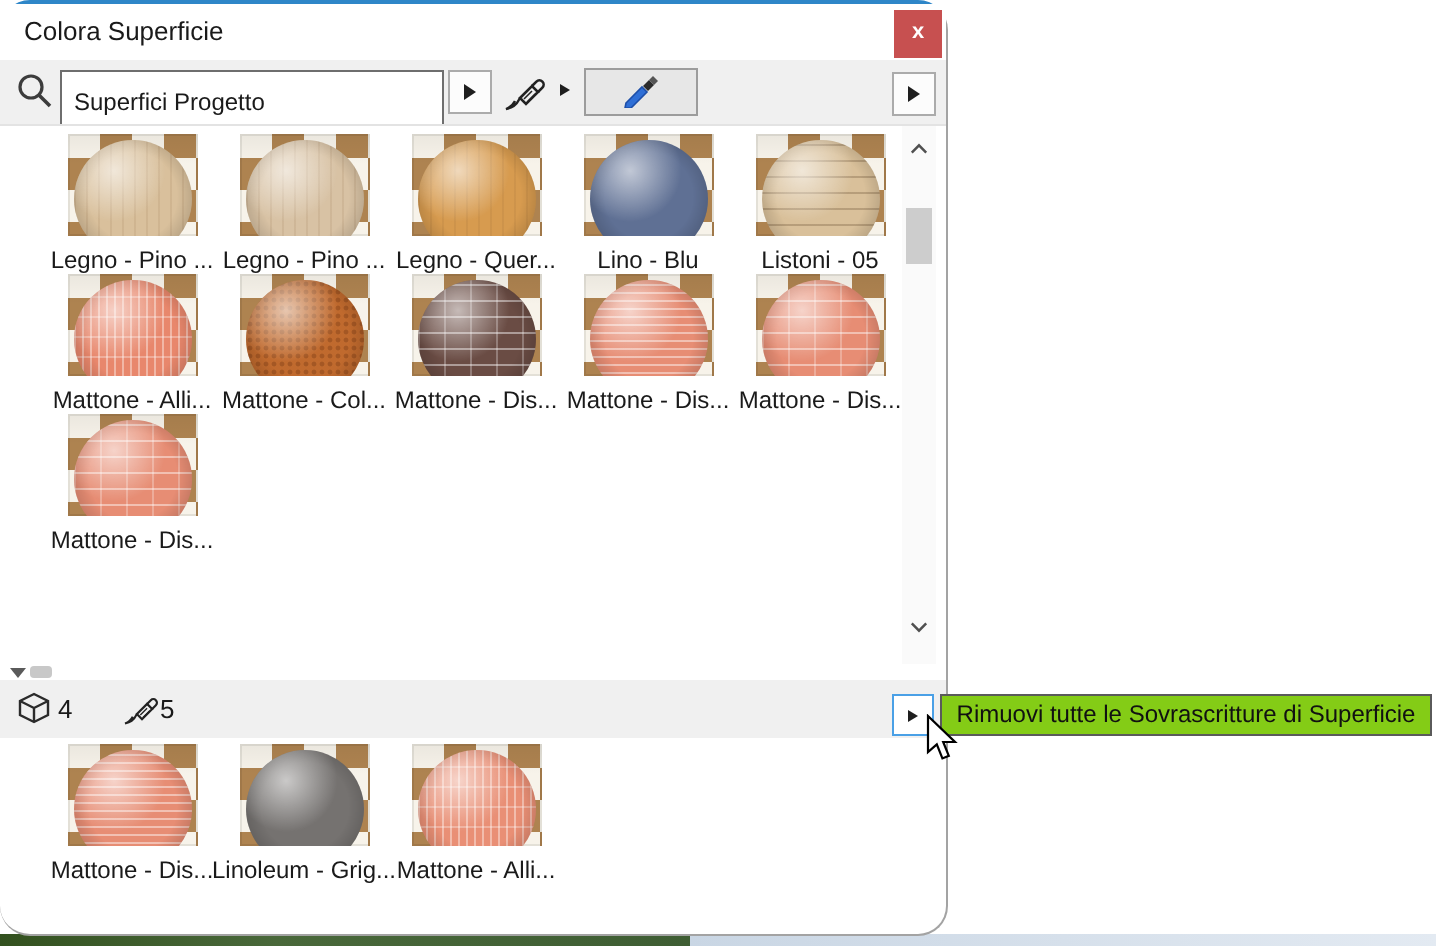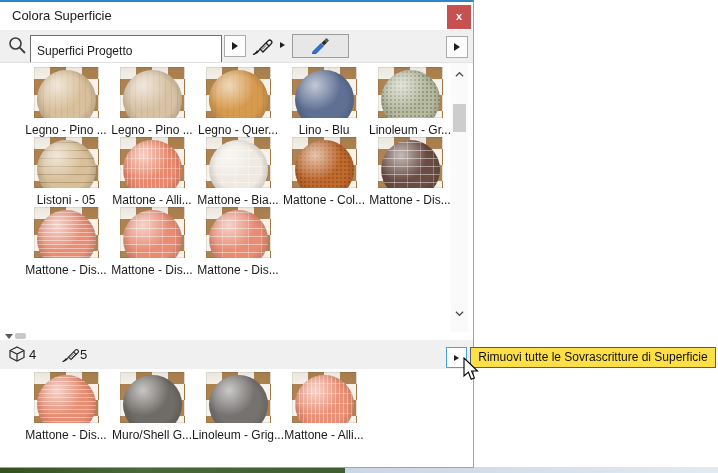--- a/index.html
+++ b/index.html
@@ -17,7 +17,7 @@
   
   .dialog { position:absolute; left:0; top:0; width:474px; height:468px;
      background:#fff; border-top:2px solid #2e86c8; border-right:1px solid #a3a3a3;
-     border-bottom:1px solid #a3a3a3; }
+     border-bottom:1px solid #a3a3a3;border-radius:15px; }
   .titlebar { position:relative; height:28px; background:#fff; }
   .title { position:absolute; left:12px; top:0; line-height:28px; font-size:13px; color:#1a1a1a; }
   .close-btn { position:absolute; right:2px; top:3px; width:24px; height:24px;

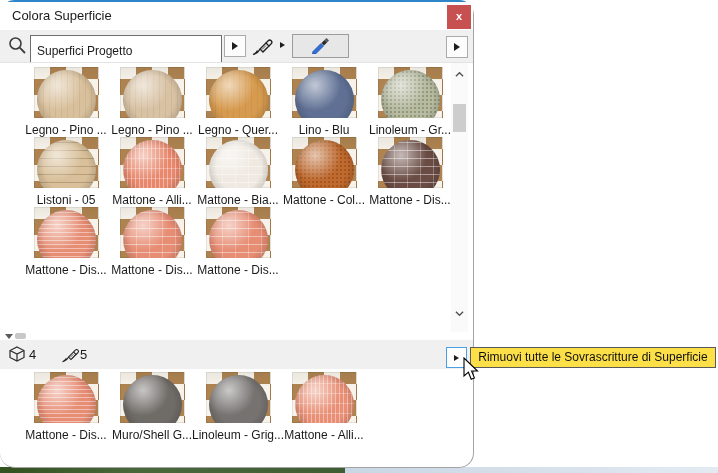--- a/index.html
+++ b/index.html
@@ -180,12 +180,6 @@
 
         <div class="tile">
           <div class="thumb">
-            <span class="sphere p-speckle" style="--c: #b4bca2;"></span>
-          </div>
-          <div class="tile-label">Linoleum - Gr...</div>
-        </div>
-        <div class="tile">
-          <div class="thumb">
             <span class="sphere p-planks" style="--c: #d9c09a;"></span>
           </div>
           <div class="tile-label">Listoni - 05</div>

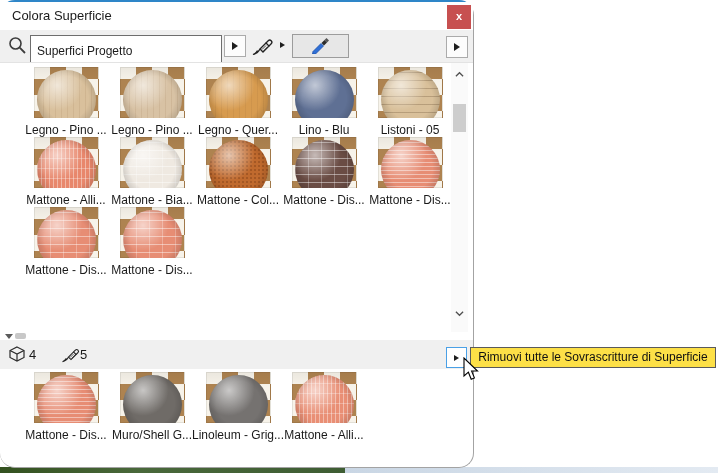--- a/index.html
+++ b/index.html
@@ -190,12 +190,6 @@
           </div>
           <div class="tile-label">Mattone - Alli...</div>
         </div>
-        <div class="tile">
-          <div class="thumb">
-            <span class="sphere p-brick" style="--c: #efe9e1;"></span>
-          </div>
-          <div class="tile-label">Mattone - Bia...</div>
-        </div>
 
         <div class="tile">
           <div class="thumb">

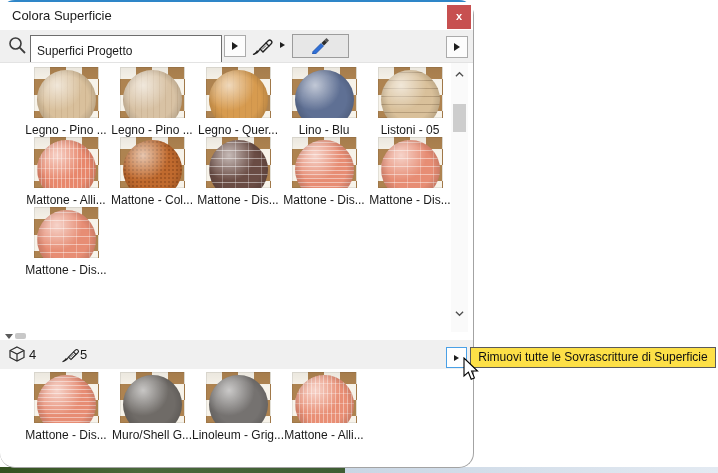--- a/index.html
+++ b/index.html
@@ -94,7 +94,7 @@
 
   
   .tooltip { position:absolute; left:470px; top:347px; width:246px; height:21px;
-     background:#fde047; border:1px solid #5a5a5a; font-size:12px; color:#111;
+     background:#84cc16; border:1px solid #5a5a5a; font-size:12px; color:#111;
      text-align:center; line-height:19px; z-index:5; white-space:nowrap; }
   .cursor { position:absolute; left:460px; top:357px; z-index:9; }
 </style>

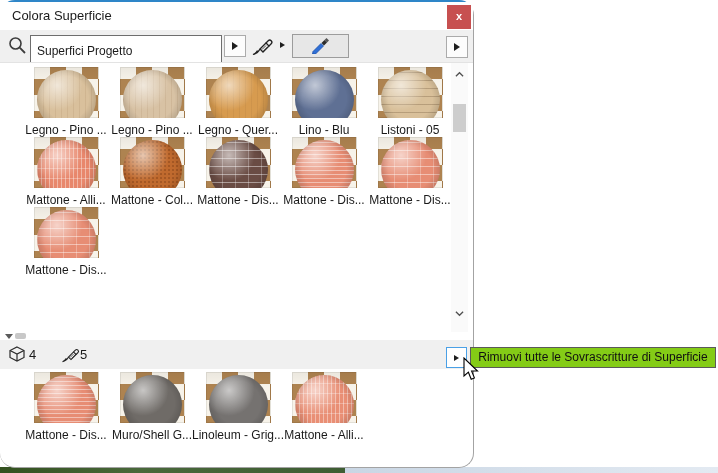--- a/index.html
+++ b/index.html
@@ -273,12 +273,6 @@
       </div>
       <div class="tile">
         <div class="thumb">
-          <span class="sphere" style="--c: #6f6b67;"></span>
-        </div>
-        <div class="tile-label">Muro/Shell G...</div>
-      </div>
-      <div class="tile">
-        <div class="thumb">
           <span class="sphere" style="--c: #757270;"></span>
         </div>
         <div class="tile-label">Linoleum - Grig...</div>

